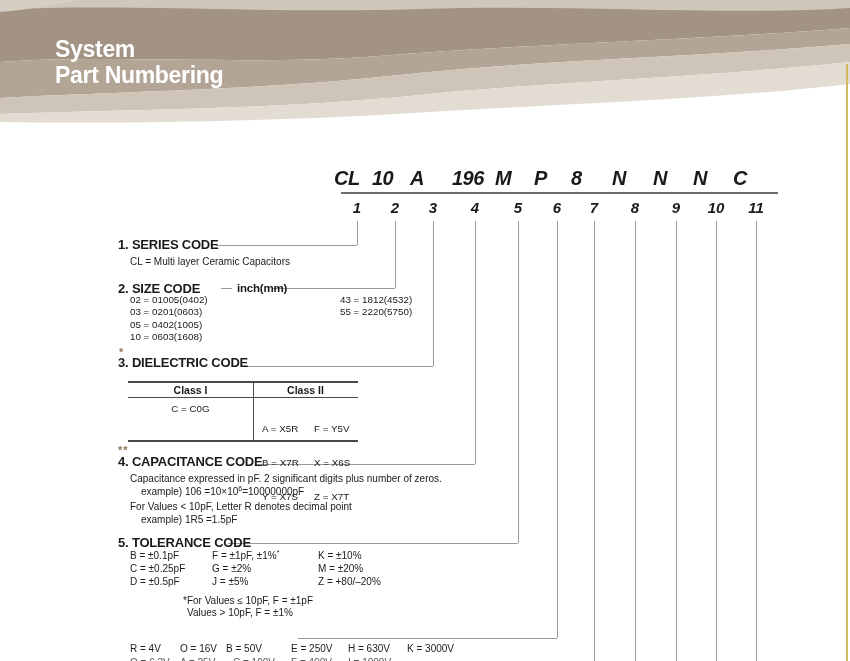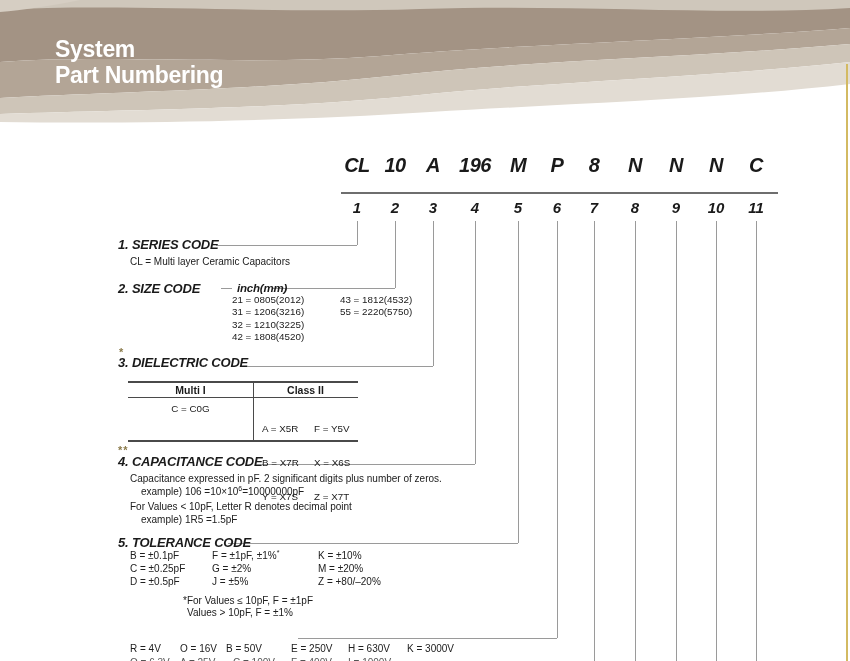--- a/index.html
+++ b/index.html
@@ -12,7 +12,7 @@
               font-size:23px;line-height:26px;letter-spacing:-0.3px;}
   #gold-edge{position:absolute;left:846px;top:64px;width:2px;height:597px;background:#d3ba62;}
   
-  .pn-code{position:absolute;top:154px;width:46px;text-align:center;
+  .pn-code{position:absolute;top:167px;width:46px;
            font-size:20px;font-weight:bold;font-style:italic;letter-spacing:-0.5px;}
   .pn-pos{position:absolute;top:199px;width:46px;text-align:center;
           font-size:15px;font-weight:bold;font-style:italic;}

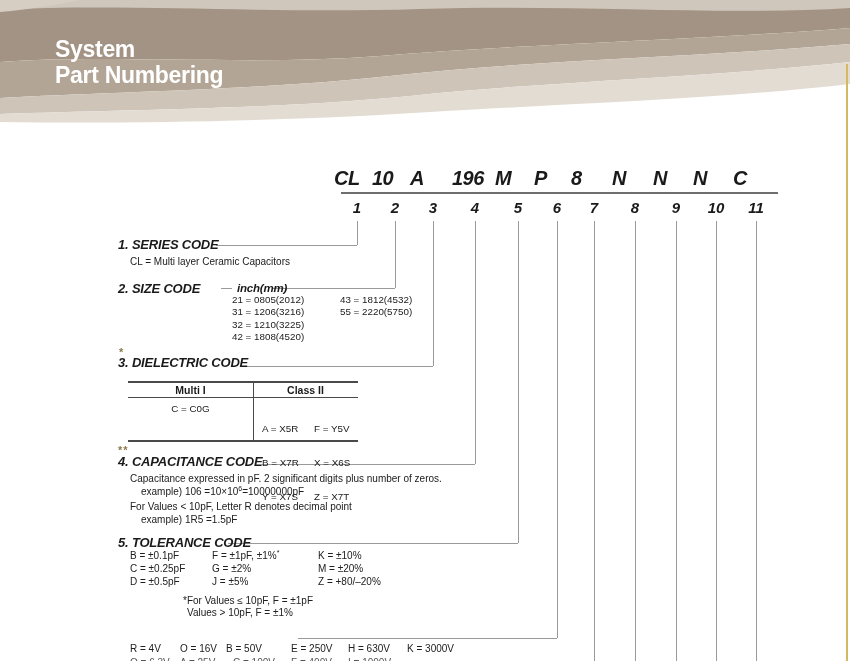--- a/index.html
+++ b/index.html
@@ -21,7 +21,7 @@
   .vline{position:absolute;width:1px;background:#9a9a9a;}
   .hline{position:absolute;height:1px;background:#9a9a9a;}
   
-  .sec-head{position:absolute;font-size:13px;font-weight:bold;letter-spacing:-0.2px;white-space:nowrap;font-style:italic;}
+  .sec-head{position:absolute;font-size:13px;font-weight:bold;letter-spacing:-0.2px;white-space:nowrap;}
   .sub{position:absolute;font-size:10px;color:#202020;white-space:nowrap;}
   .codecol{position:absolute;font-size:9.8px;line-height:12.3px;color:#202020;white-space:nowrap;}
   .marker{position:absolute;color:#8a7a4a;font-size:11px;font-weight:bold;letter-spacing:1px;}

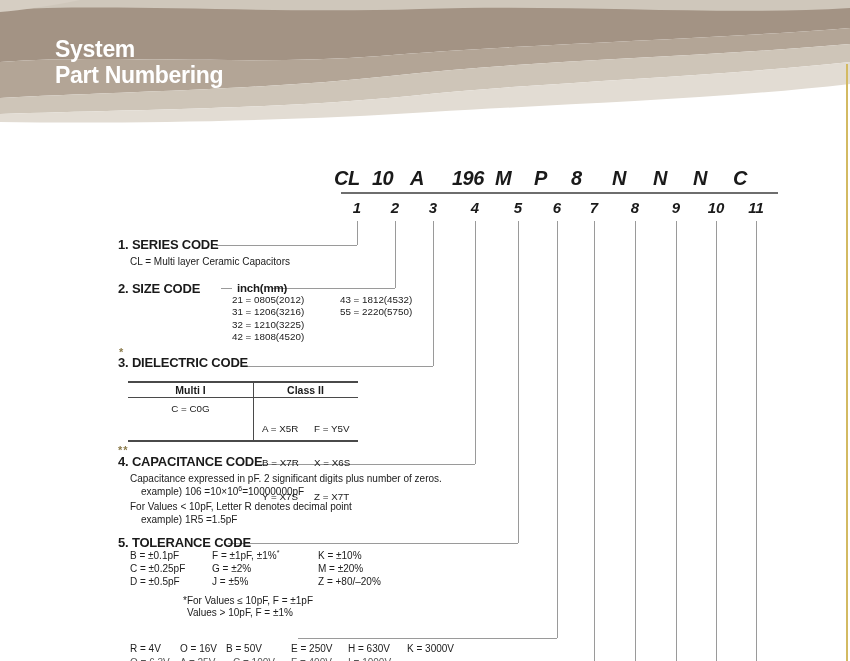--- a/index.html
+++ b/index.html
@@ -111,6 +111,12 @@
   </div>
   <div class="hline" style="left:221px;top:288px;width:11px"></div>
   <div class="sec-head" style="left:237px;top:282px;font-size:11.5px">inch(mm)</div>
+  <div class="codecol" style="left:130px;top:294px">
+    <div>02 = 01005(0402)</div>
+    <div>03 = 0201(0603)</div>
+    <div>05 = 0402(1005)</div>
+    <div>10 = 0603(1608)</div>
+  </div>
   <div class="codecol" style="left:232px;top:294px">
     <div>21 = 0805(2012)</div>
     <div>31 = 1206(3216)</div>

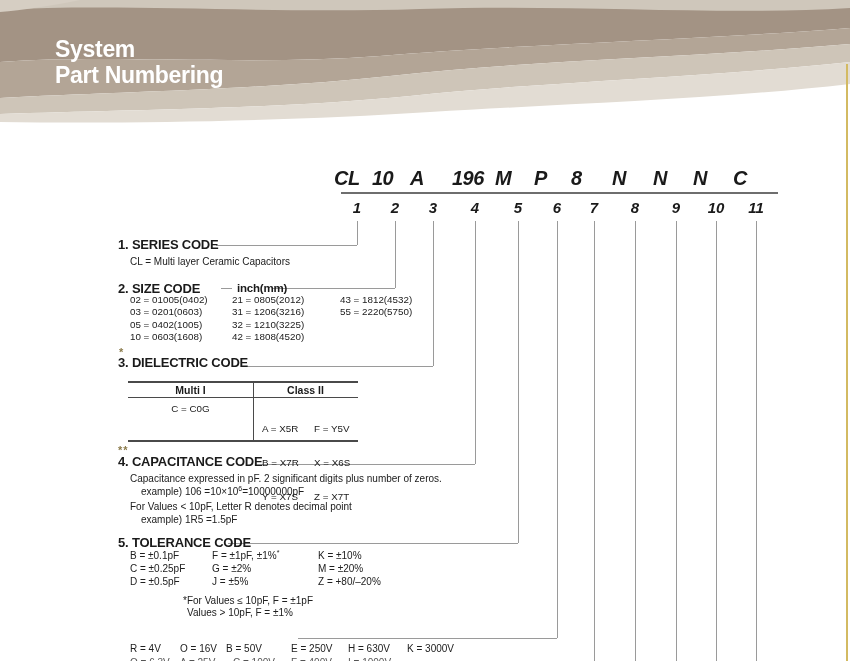--- a/index.html
+++ b/index.html
@@ -117,12 +117,6 @@
     <div>05 = 0402(1005)</div>
     <div>10 = 0603(1608)</div>
   </div>
-  <div class="codecol" style="left:232px;top:294px">
-    <div>21 = 0805(2012)</div>
-    <div>31 = 1206(3216)</div>
-    <div>32 = 1210(3225)</div>
-    <div>42 = 1808(4520)</div>
-  </div>
   <div class="codecol" style="left:340px;top:294px">
     <div>43 = 1812(4532)</div>
     <div>55 = 2220(5750)</div>

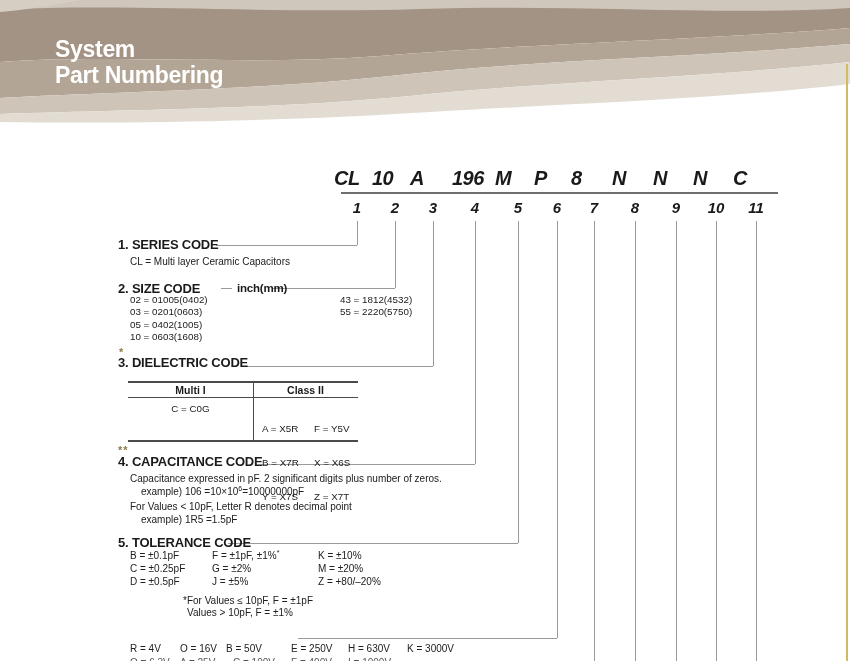--- a/index.html
+++ b/index.html
@@ -132,7 +132,7 @@
     <div class="tline" style="left:128px;top:397px;width:230px;height:1px"></div>
     <div class="tline" style="left:128px;top:440px;width:230px;height:1.5px"></div>
     <div class="tline" style="left:253px;top:381px;width:1px;height:59px"></div>
-    <div class="tbl-head" style="left:128px;top:384px;width:125px">Multi I</div>
+    <div class="tbl-head" style="left:128px;top:384px;width:125px">Class I</div>
     <div class="tbl-head" style="left:253px;top:384px;width:105px">Class II</div>
     <div class="tbl-cell" style="left:128px;top:403px;width:125px">C = C0G</div>
     <div class="abs" style="left:262px;top:401px">

